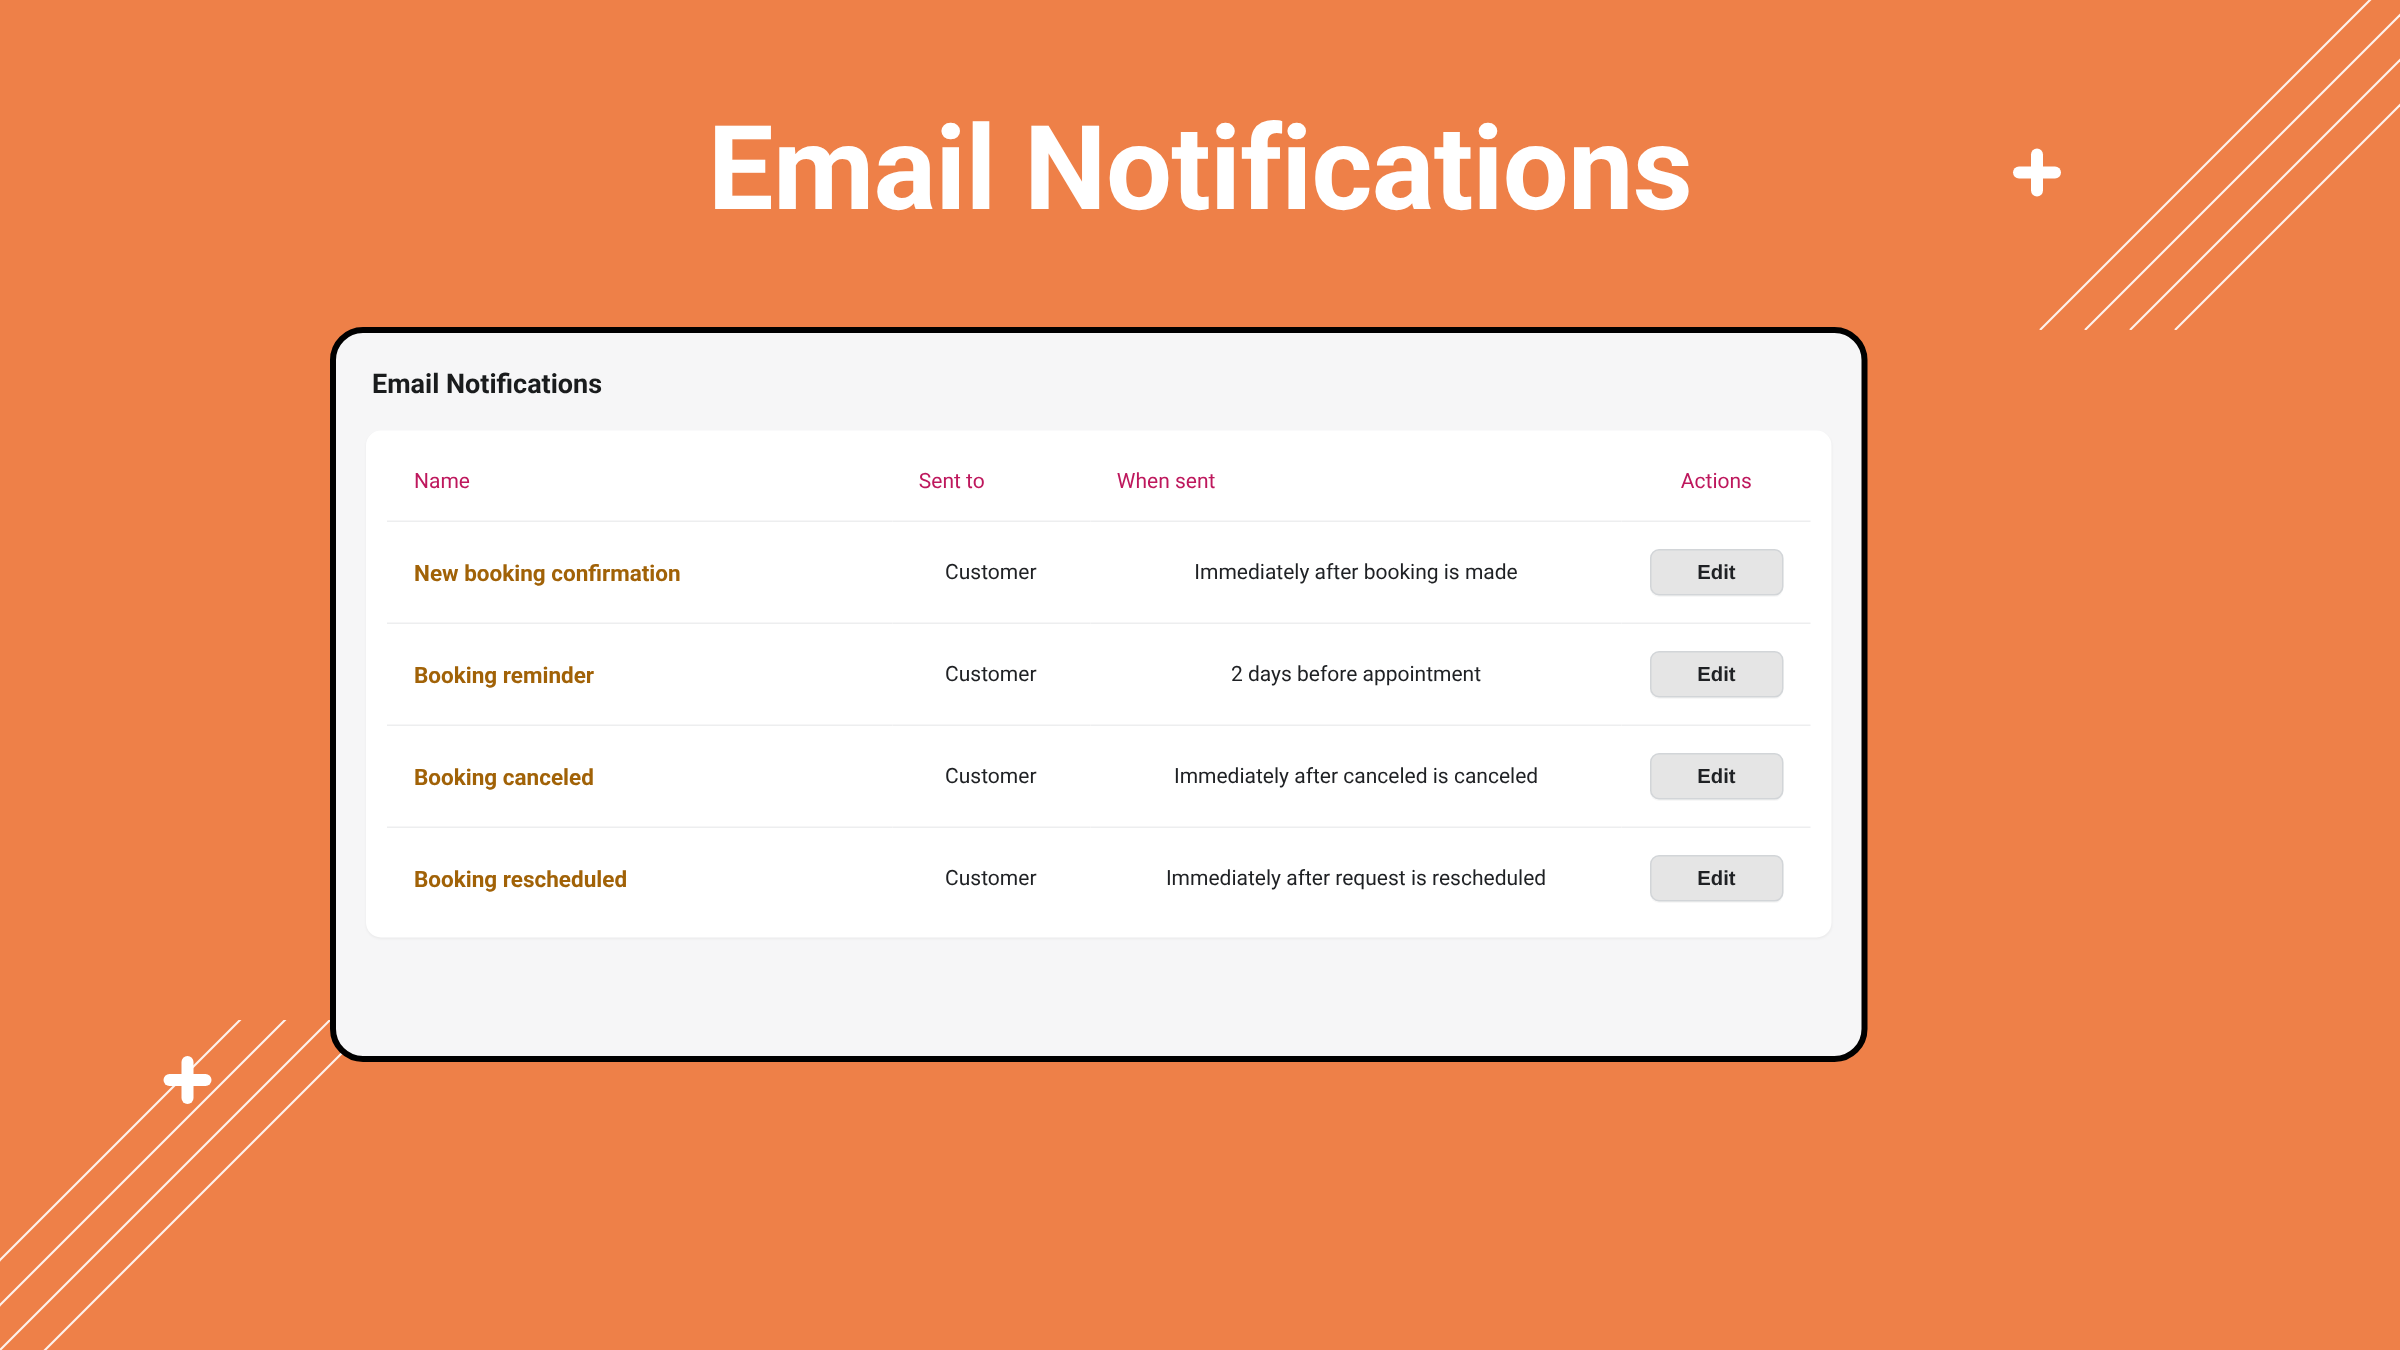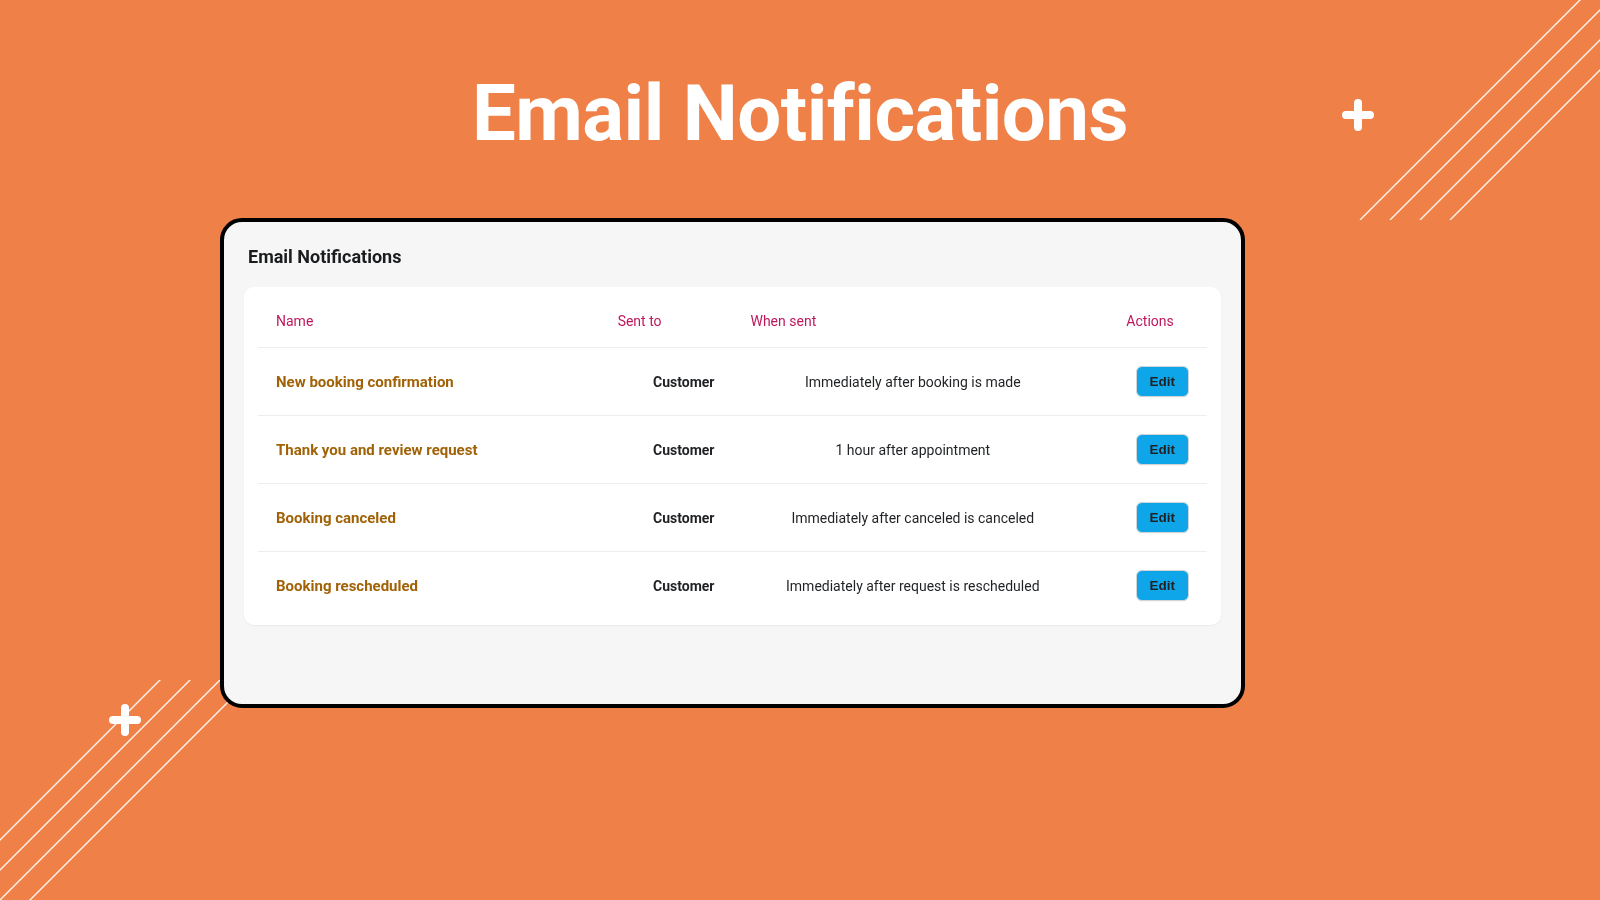--- a/index.html
+++ b/index.html
@@ -85,7 +85,7 @@
   table.grid tbody tr:last-child td { border-bottom: none; }
 
   .col-name   { width: 36%; text-align: left; }
-  .col-sent   { width: 14%; text-align: right; font-weight: bold; }
+  .col-sent   { width: 14%; text-align: center; }
   .col-when   { width: 38%; text-align: center; }
   .col-act    { width: 12%; text-align: right; }
 

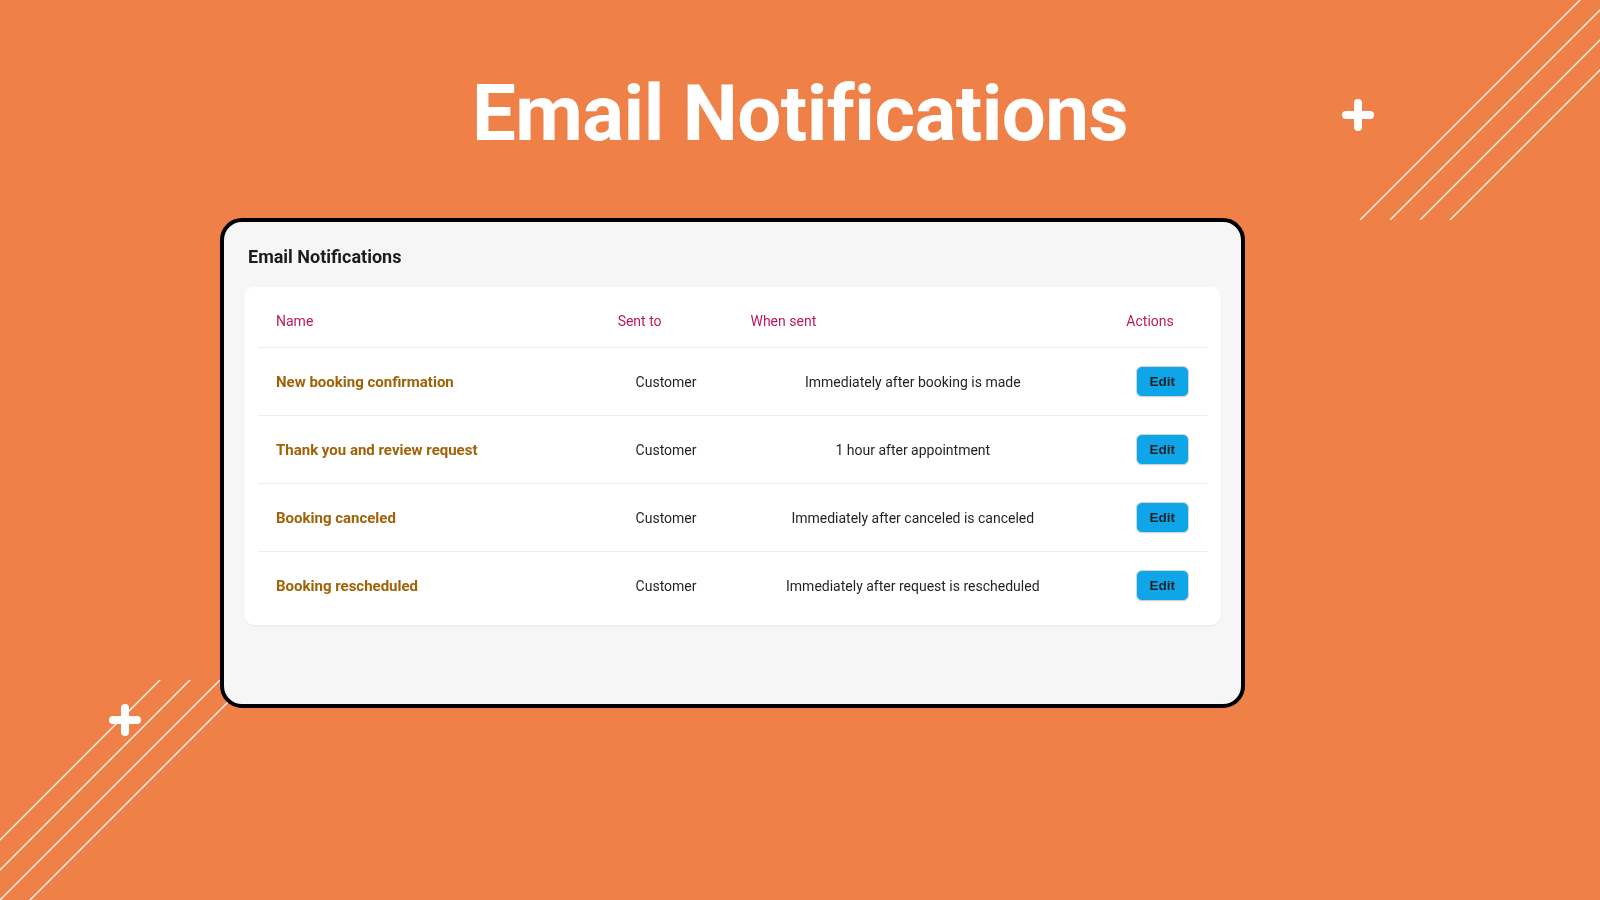--- a/index.html
+++ b/index.html
@@ -103,10 +103,10 @@
 
   .edit-btn {
     display: inline-block;
-    background: #0ea5e9;
+    background: #e5e5e5;
     border: 1px solid #d2d5d8;
     border-radius: 6px;
-    padding: 7px 13px;
+    padding: 7px 31px;
     font-size: 13.5px;
     font-weight: 600;
     color: #1f2124;

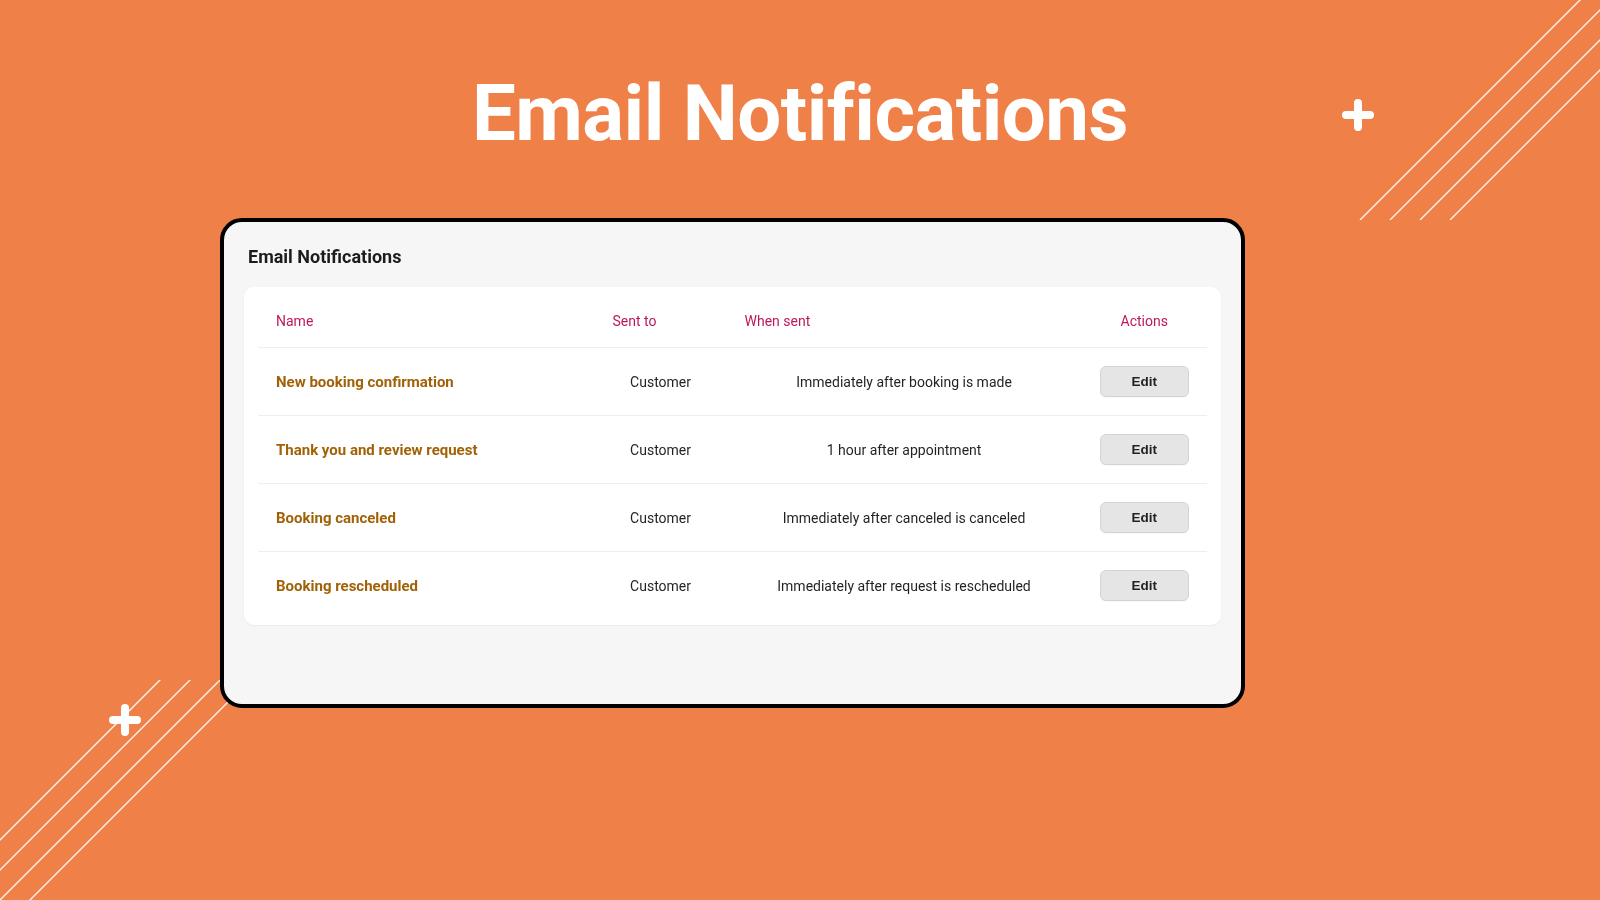--- a/index.html
+++ b/index.html
@@ -177,6 +177,12 @@
             <td class="col-act"><button class="edit-btn">Edit</button></td>
           </tr>
           <tr>
+            <td class="col-name"><a class="name-link">Booking reminder</a></td>
+            <td class="col-sent">Customer</td>
+            <td class="col-when">2 days before appointment</td>
+            <td class="col-act"><button class="edit-btn">Edit</button></td>
+          </tr>
+          <tr>
             <td class="col-name"><a class="name-link">Thank you and review request</a></td>
             <td class="col-sent">Customer</td>
             <td class="col-when">1 hour after appointment</td>

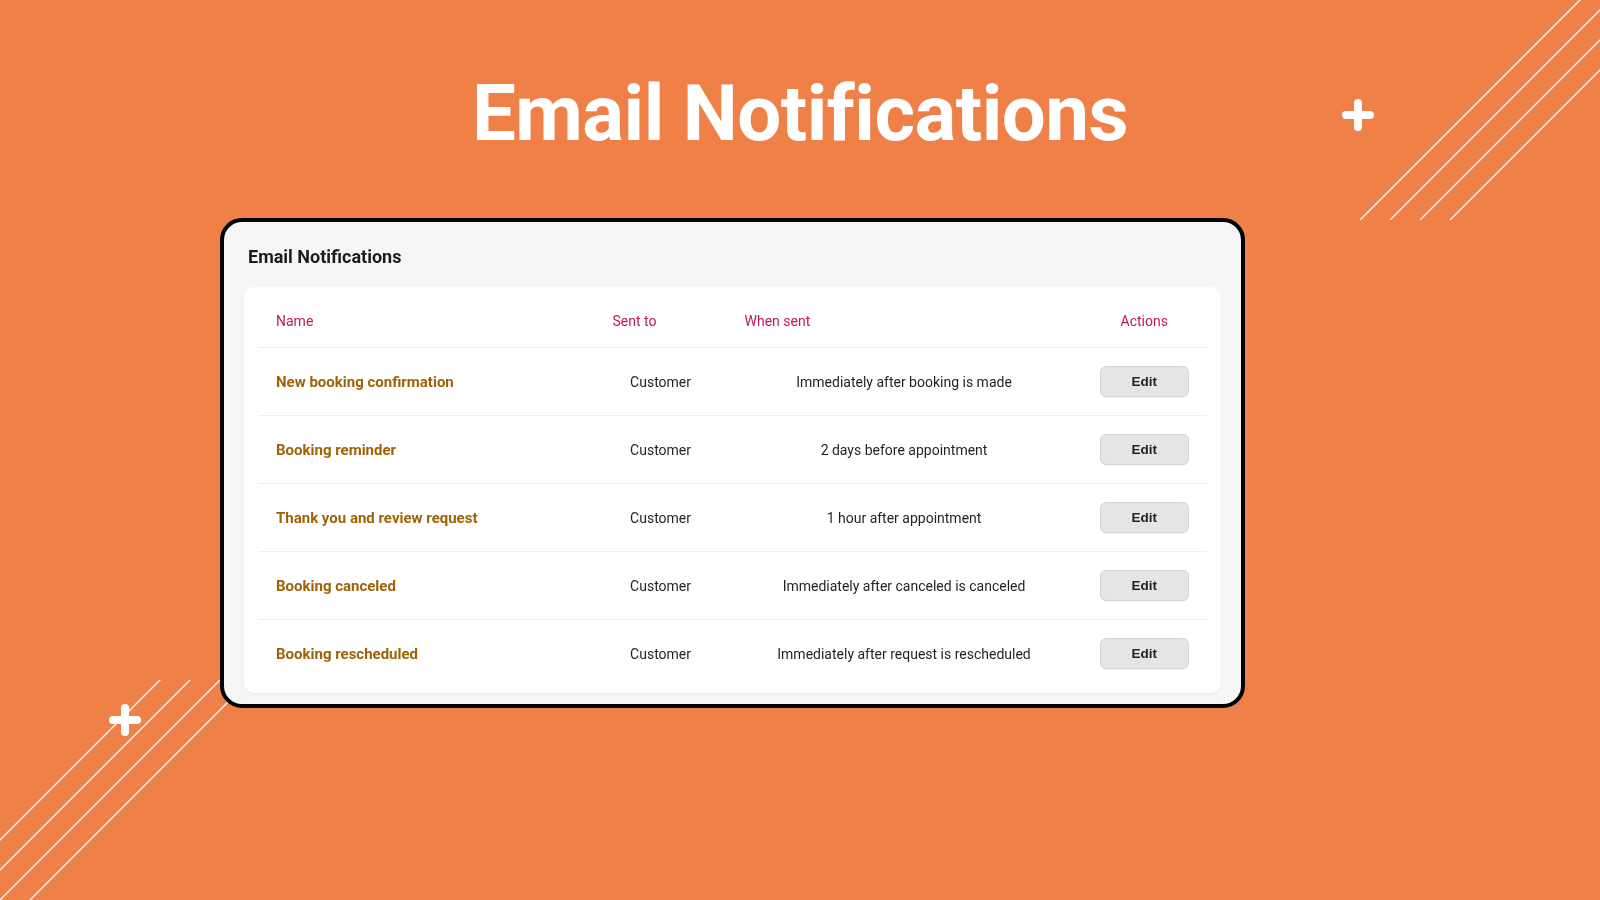--- a/index.html
+++ b/index.html
@@ -183,12 +183,6 @@
             <td class="col-act"><button class="edit-btn">Edit</button></td>
           </tr>
           <tr>
-            <td class="col-name"><a class="name-link">Thank you and review request</a></td>
-            <td class="col-sent">Customer</td>
-            <td class="col-when">1 hour after appointment</td>
-            <td class="col-act"><button class="edit-btn">Edit</button></td>
-          </tr>
-          <tr>
             <td class="col-name"><a class="name-link">Booking canceled</a></td>
             <td class="col-sent">Customer</td>
             <td class="col-when">Immediately after canceled is canceled</td>

